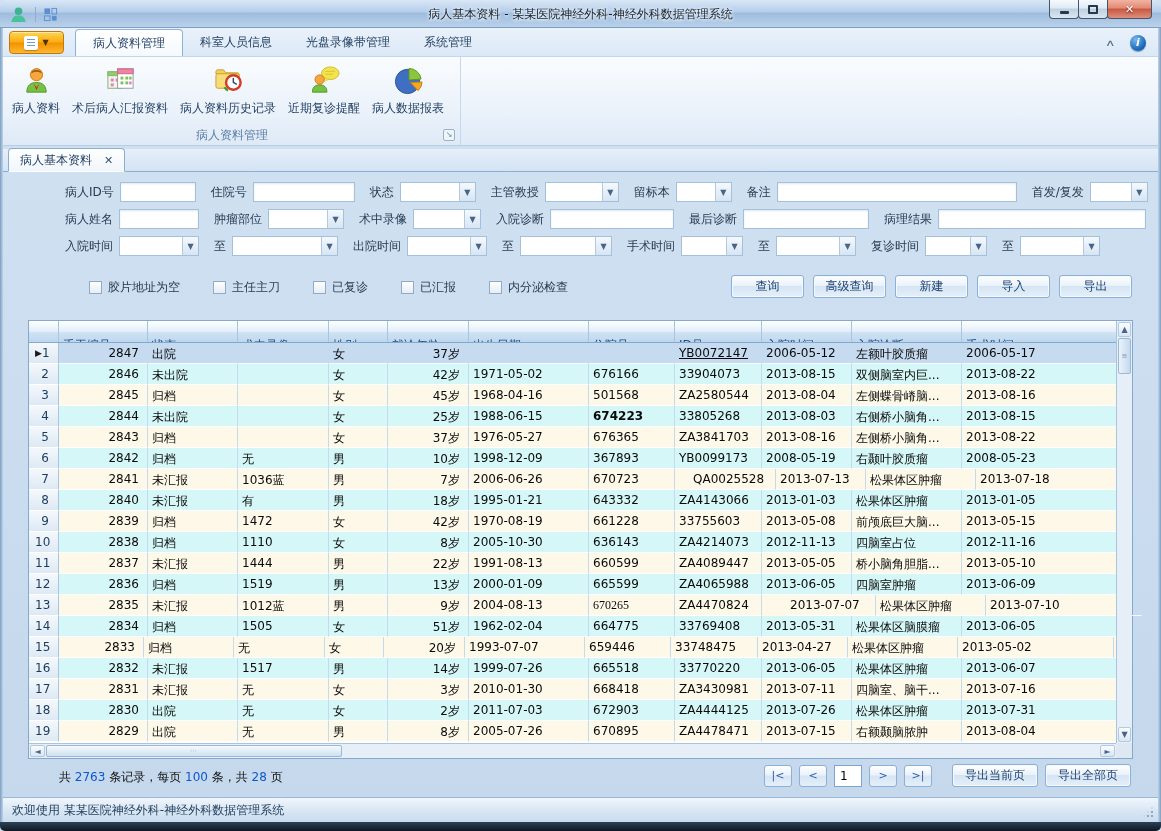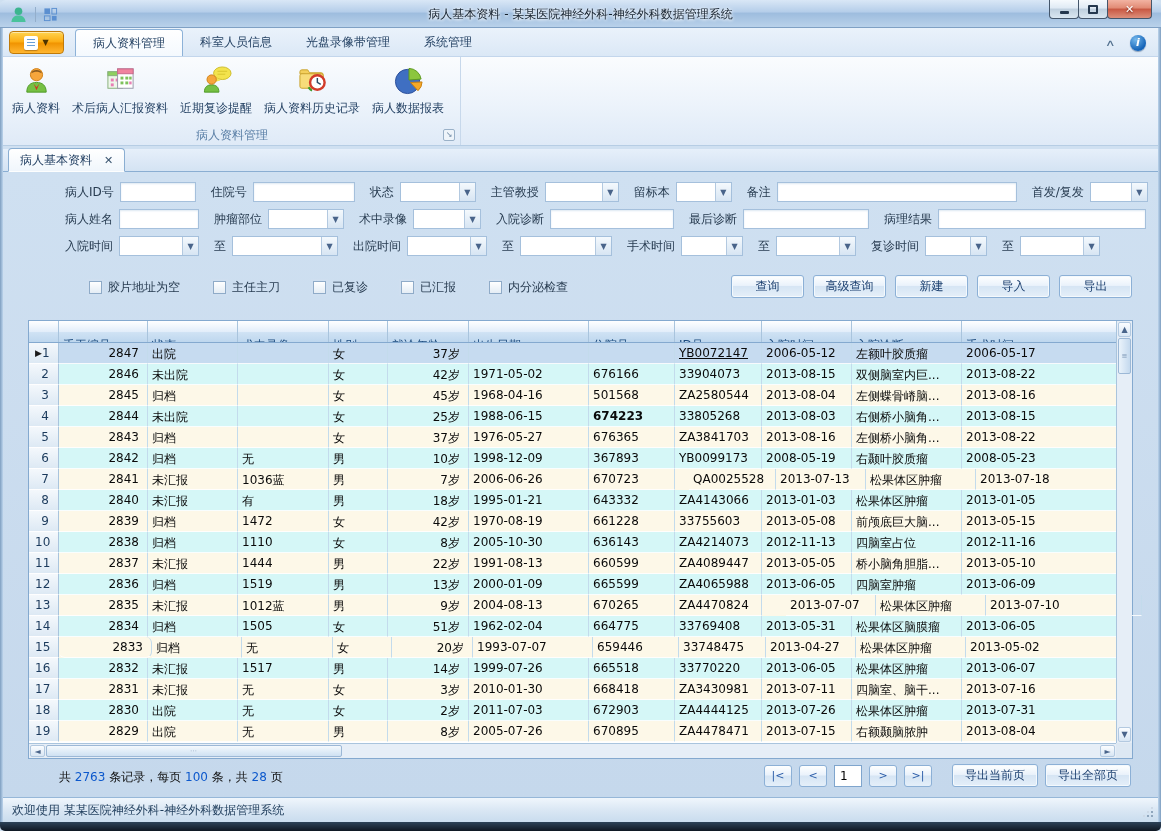--- a/index.html
+++ b/index.html
@@ -191,6 +191,18 @@
         <div class="rbtn">
           <span class="ricon">
             <svg viewBox="0 0 32 32">
+              <path d="M3 9V7a2 2 0 0 1 2-2h6l2 3h12a2 2 0 0 1 2 2v2z" fill="#f3cf5c" stroke="#c9a22e"></path>
+              <rect x="3" y="9" width="24" height="15" rx="2" fill="#f7dc7a" stroke="#c9a22e"></rect>
+              <circle cx="21" cy="18" r="7.5" fill="#fff" stroke="#d23c2a" stroke-width="2.5"></circle>
+              <path d="M21 13.5V18l3.5 2" stroke="#2a4a66" stroke-width="1.5" fill="none"></path>
+              <path d="M12 23a8 8 0 0 0 3.5 3.5" stroke="#3a9a2a" stroke-width="2.2" fill="none"></path>
+            </svg>
+          </span>
+          <span class="rlabel">病人资料历史记录</span>
+        </div>
+        <div class="rbtn">
+          <span class="ricon">
+            <svg viewBox="0 0 32 32">
               <ellipse cx="22" cy="8.5" rx="9" ry="6.5" fill="#f3e34d" stroke="#cdbd2e"></ellipse>
               <path d="M16 13l-4 5 8-2z" fill="#f3e34d"></path>
               <path d="M17 6.5h10M17 9.5h8" stroke="#d8c62e" fill="none"></path>
@@ -199,18 +211,6 @@
             </svg>
           </span>
           <span class="rlabel">近期复诊提醒</span>
-        </div>
-        <div class="rbtn">
-          <span class="ricon">
-            <svg viewBox="0 0 32 32">
-              <path d="M3 9V7a2 2 0 0 1 2-2h6l2 3h12a2 2 0 0 1 2 2v2z" fill="#f3cf5c" stroke="#c9a22e"></path>
-              <rect x="3" y="9" width="24" height="15" rx="2" fill="#f7dc7a" stroke="#c9a22e"></rect>
-              <circle cx="21" cy="18" r="7.5" fill="#fff" stroke="#d23c2a" stroke-width="2.5"></circle>
-              <path d="M21 13.5V18l3.5 2" stroke="#2a4a66" stroke-width="1.5" fill="none"></path>
-              <path d="M12 23a8 8 0 0 0 3.5 3.5" stroke="#3a9a2a" stroke-width="2.2" fill="none"></path>
-            </svg>
-          </span>
-          <span class="rlabel">病人资料历史记录</span>
         </div>
         <div class="rbtn">
           <span class="ricon">

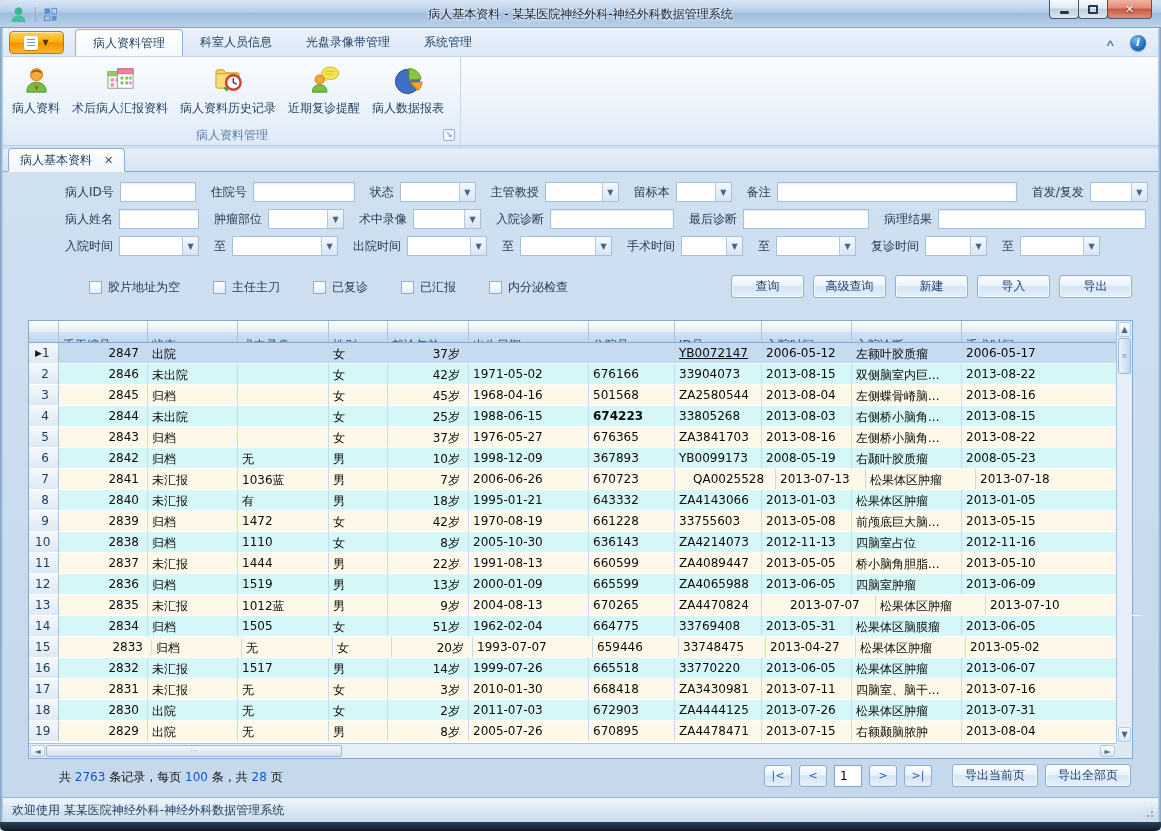--- a/index.html
+++ b/index.html
@@ -621,7 +621,7 @@
           <div class="gcell" style="width: 59px;">男</div>
           <div class="gcell num" style="width: 81px;">9岁</div>
           <div class="gcell" style="width: 120px;">2004-08-13</div>
-          <div class="gcell" style="width: 86px;">670265</div>
+          <div class="gcell" style="width: 86px; font-family: Liberation Serif, serif;">670265</div>
           <div class="gcell" style="width: 87px;">ZA4470824</div>
           <div class="gcell" style="width: 90px; margin-left: 24px;">2013-07-07</div>
           <div class="gcell" style="width: 110px;">松果体区肿瘤</div>

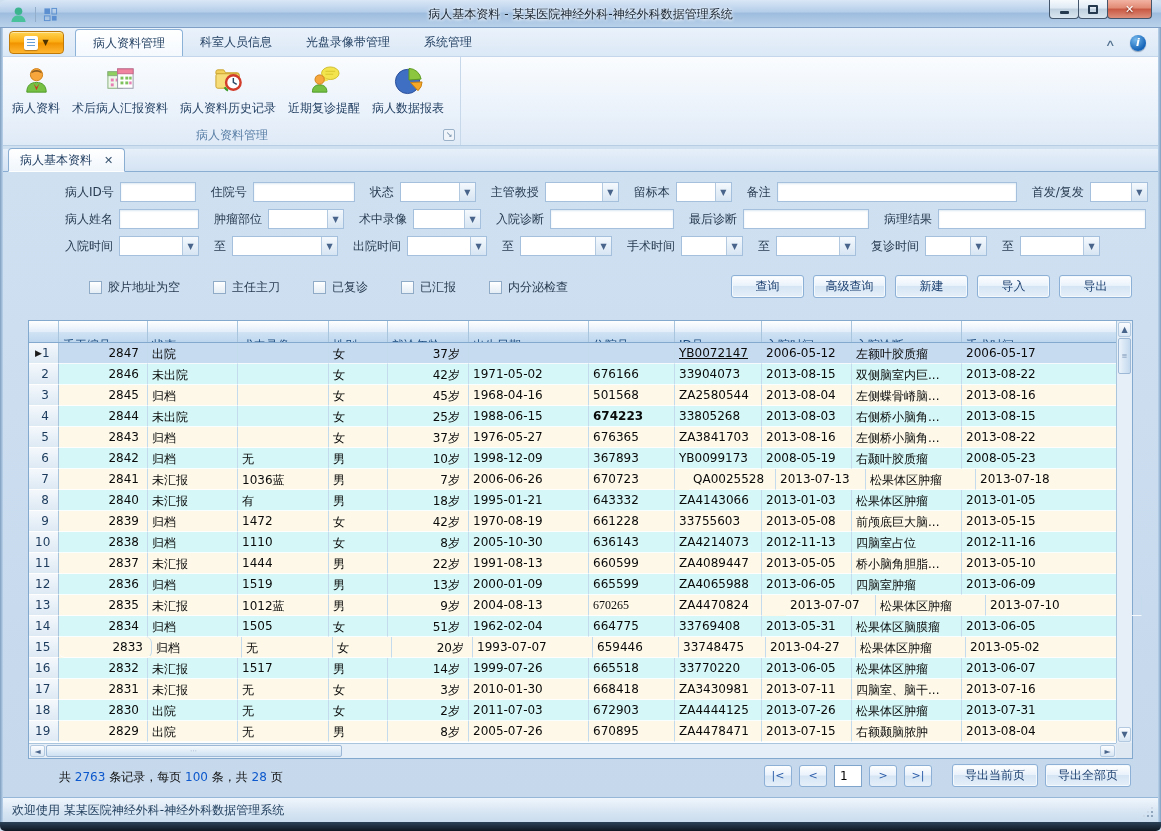--- a/index.html
+++ b/index.html
@@ -649,7 +649,7 @@
             <span class="rowmark"></span>
             <span class="rownum">15</span>
           </div>
-          <div class="gcell num" style="width: 93px; border-radius: 6px;">2833</div>
+          <div class="gcell num" style="width: 85px;">2833</div>
           <div class="gcell" style="width: 90px;">归档</div>
           <div class="gcell" style="width: 91px;">无</div>
           <div class="gcell" style="width: 59px;">女</div>

